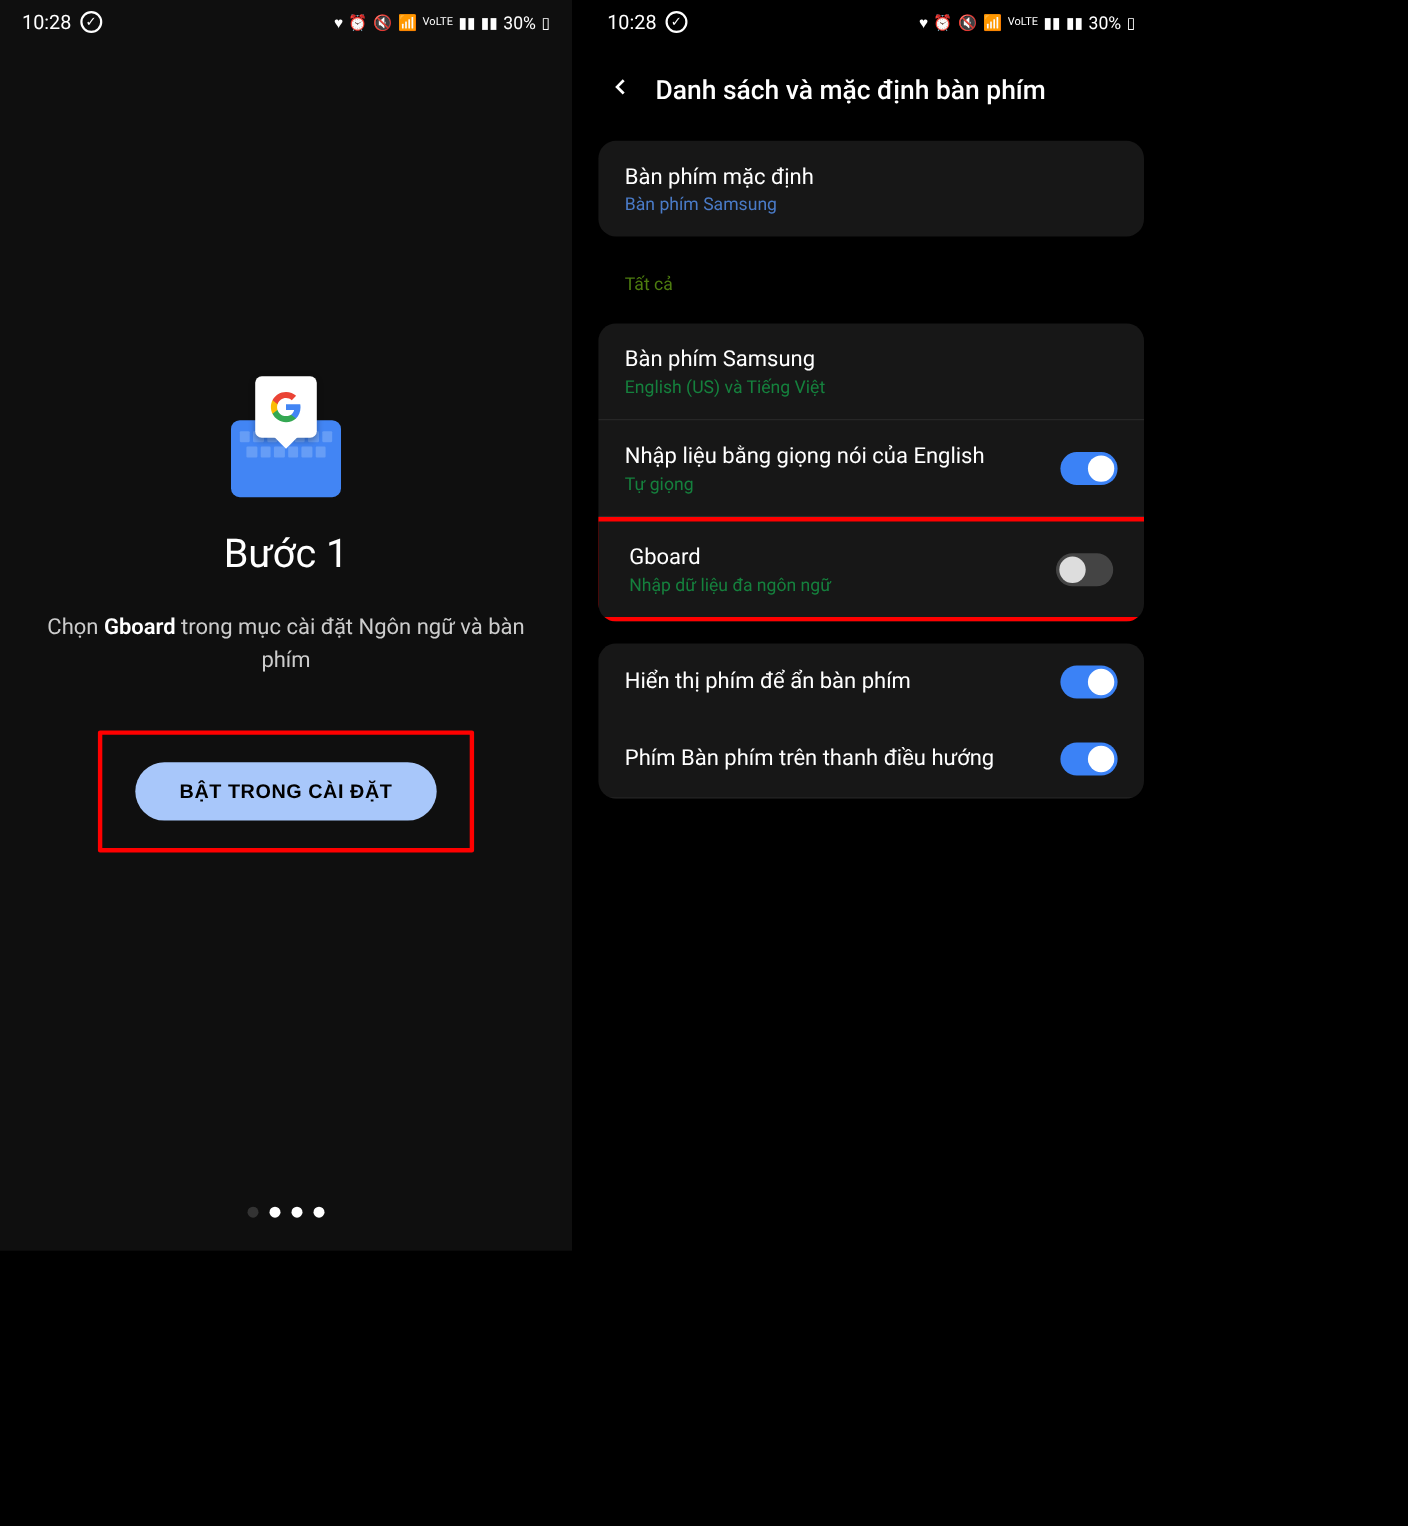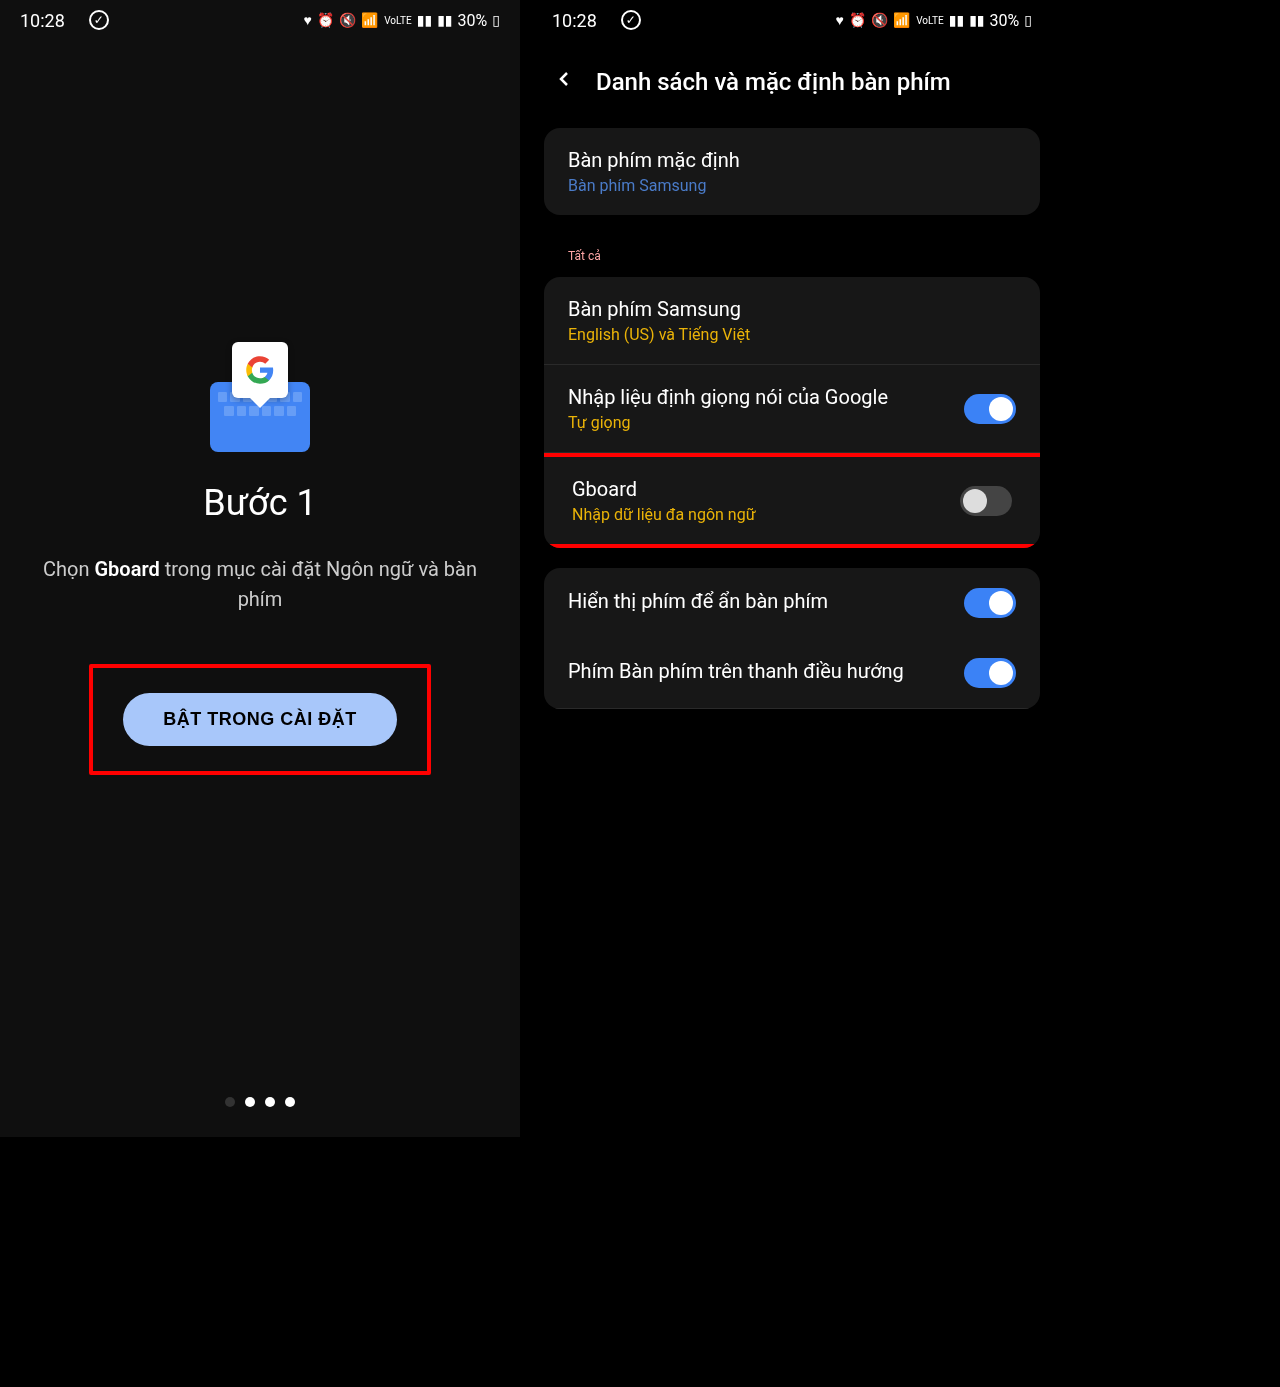--- a/index.html
+++ b/index.html
@@ -48,7 +48,7 @@
     .status-left {
       display: flex;
       align-items: center;
-      gap: 24px;
+      gap: 8px;
     }
     
     .status-right {

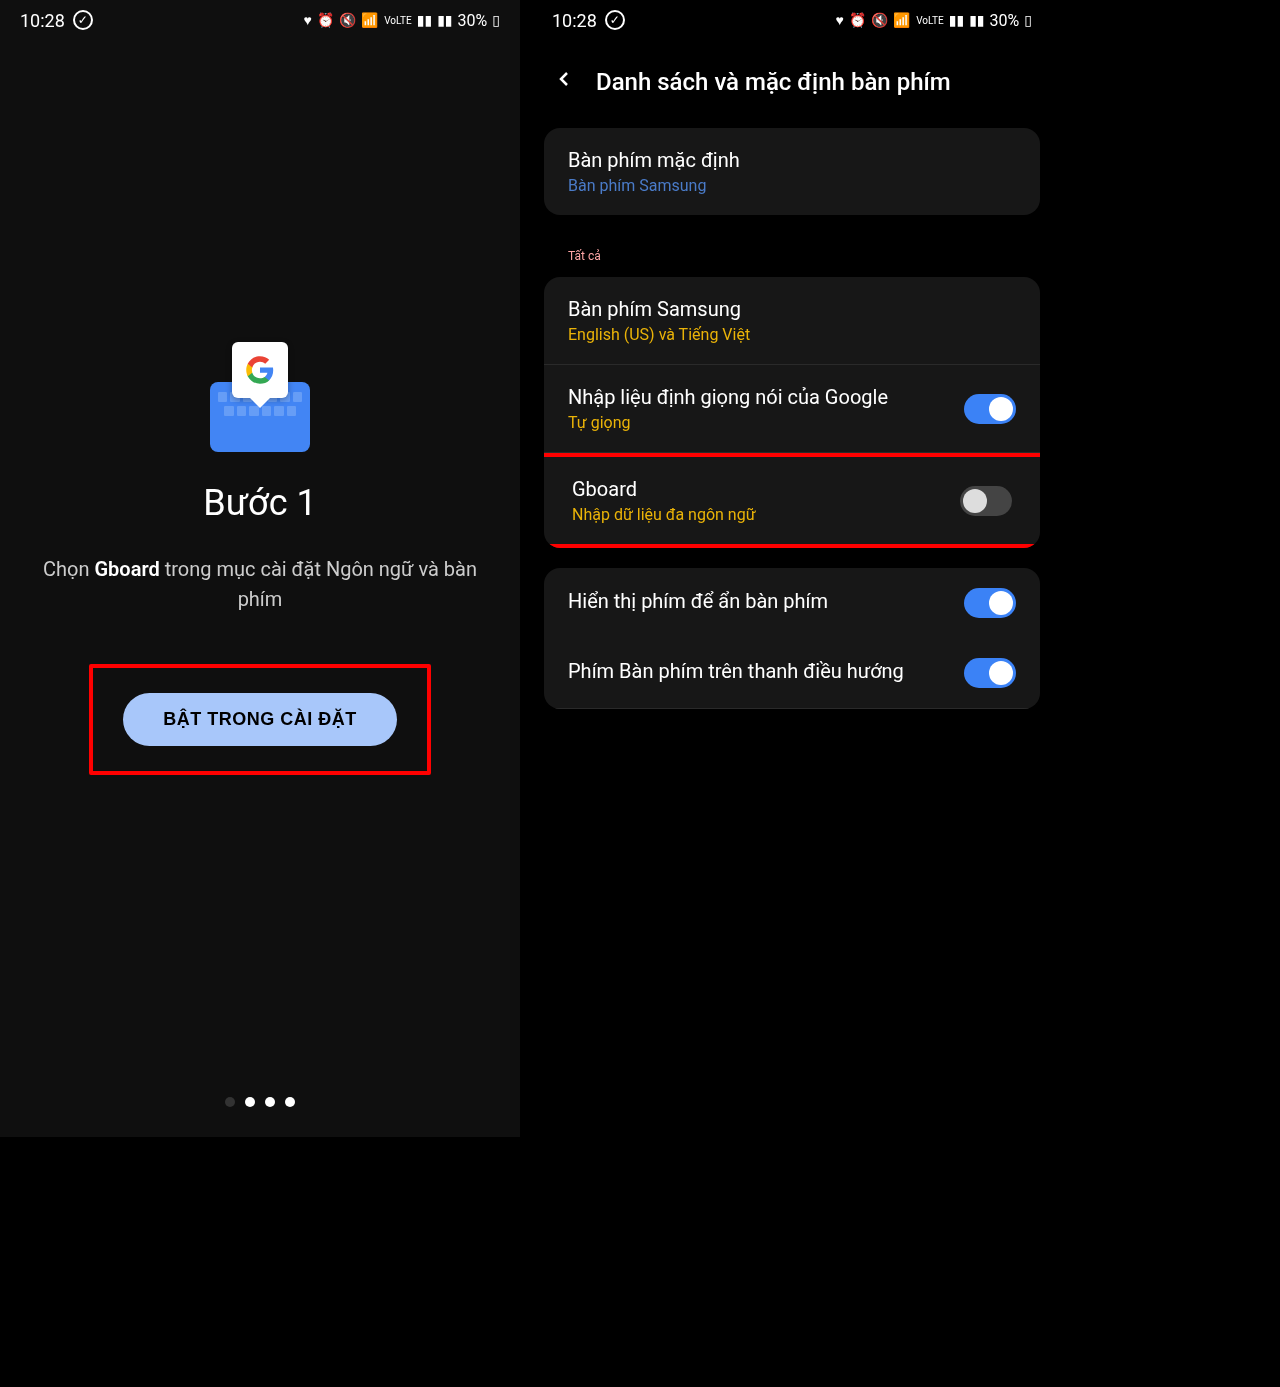--- a/index.html
+++ b/index.html
@@ -261,9 +261,9 @@
     }
     
     .section-label {
-      color: #fca5a5;
-      font-size: 12px;
-      padding: 14px 24px 14px;
+      color: #4d7c0f;
+      font-size: 16px;
+      padding: 14px 24px 26px;
     }
     
     .toggle {

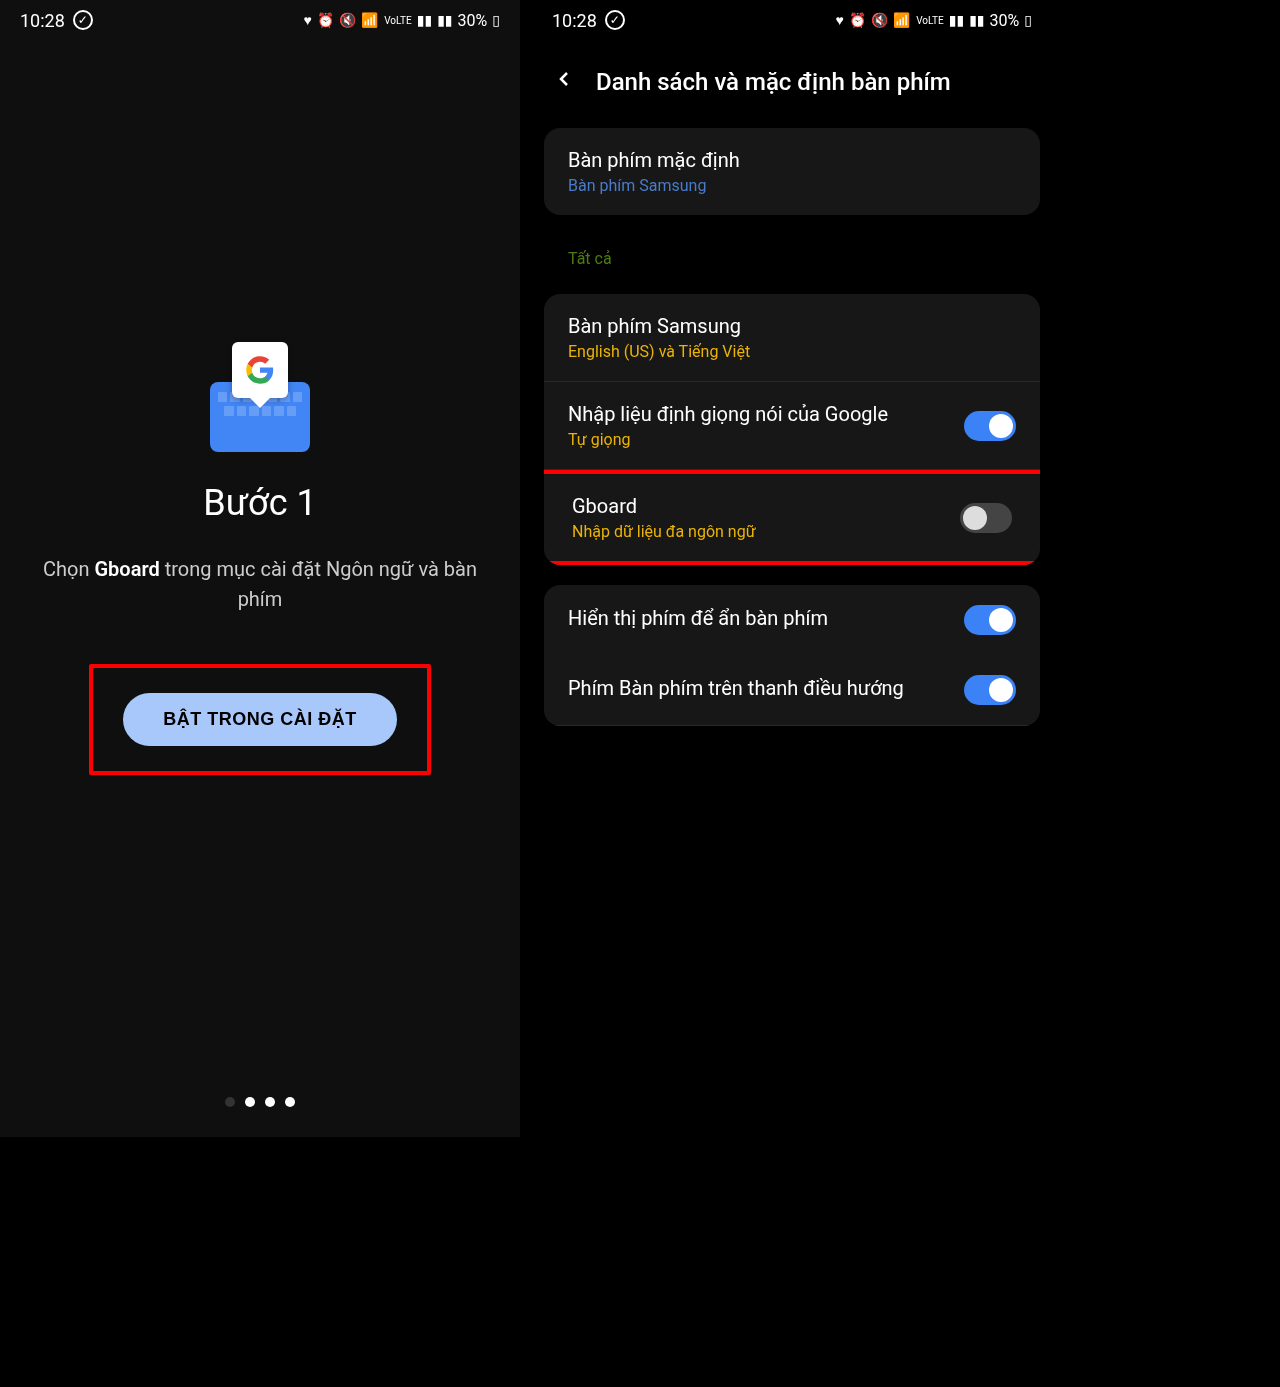--- a/index.html
+++ b/index.html
@@ -252,7 +252,7 @@
     }
     
     .item-subtitle {
-      color: #eab308;
+      color: #15803d;
       font-size: 16px;
     }
     

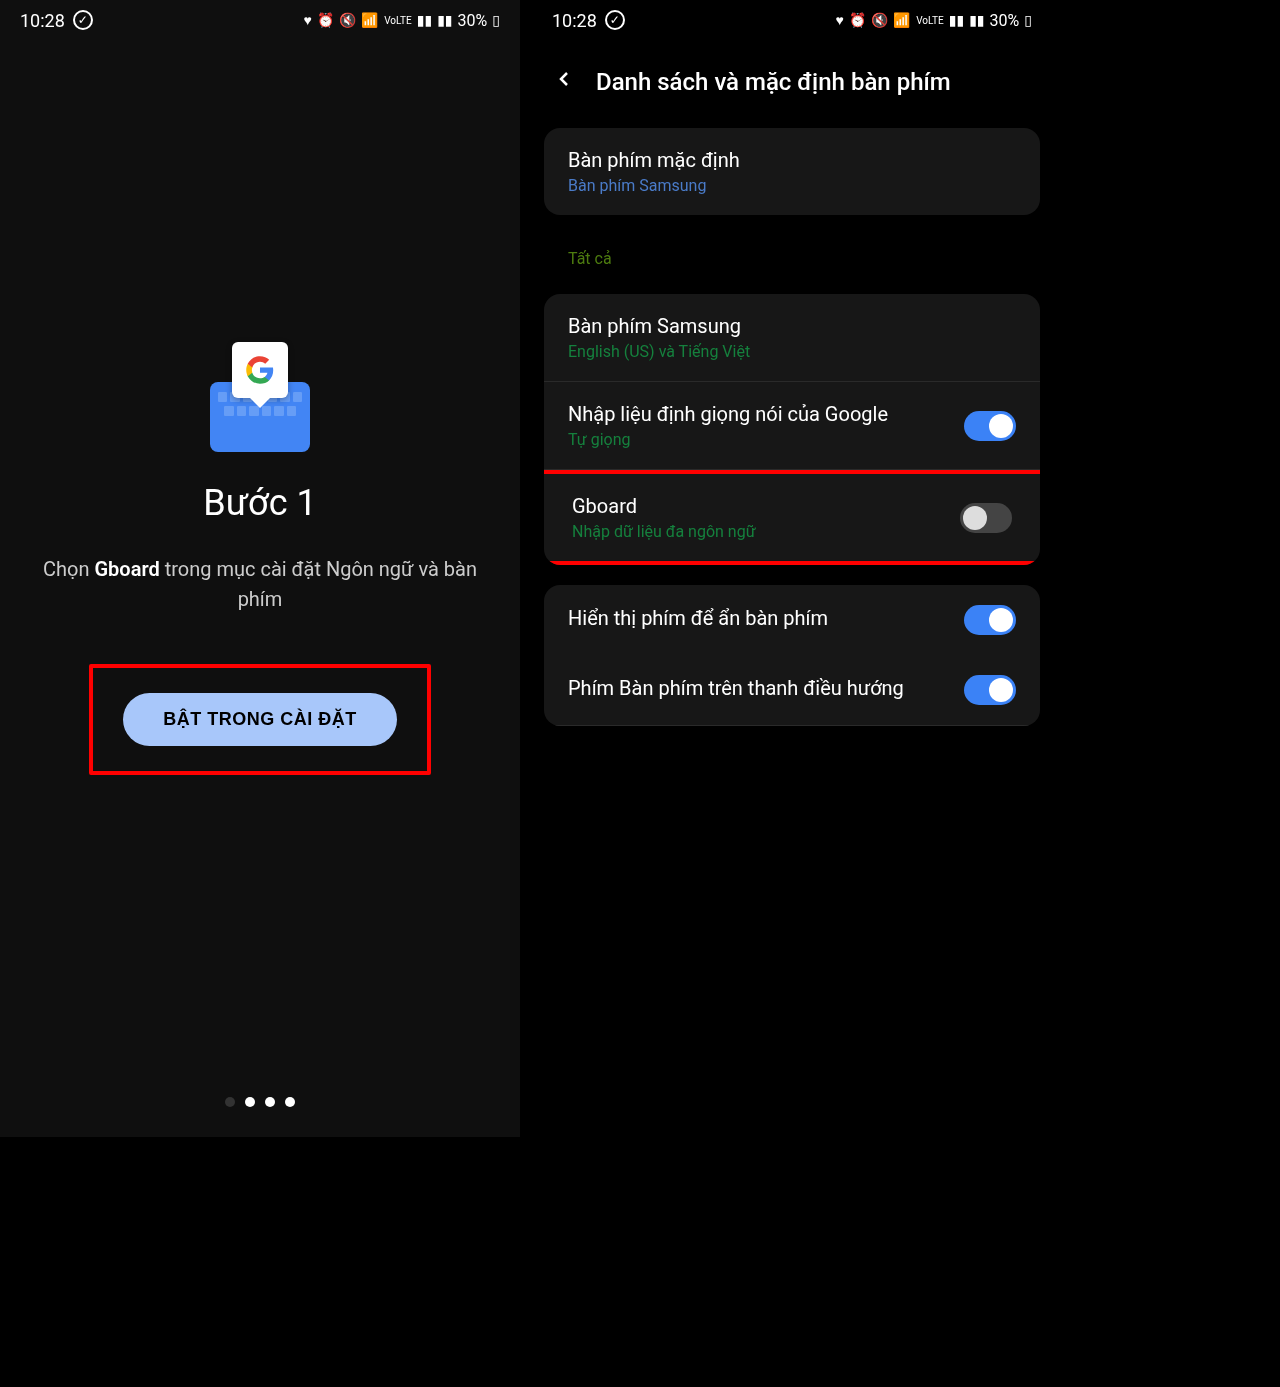--- a/index.html
+++ b/index.html
@@ -444,7 +444,7 @@
 
       <div class="settings-item with-border">
         <div class="settings-text">
-          <div class="item-title">Nhập liệu định giọng nói của Google</div>
+          <div class="item-title">Nhập liệu bằng giọng nói của English</div>
           <div class="item-subtitle">Tự giọng</div>
         </div>
         <div class="toggle on">

